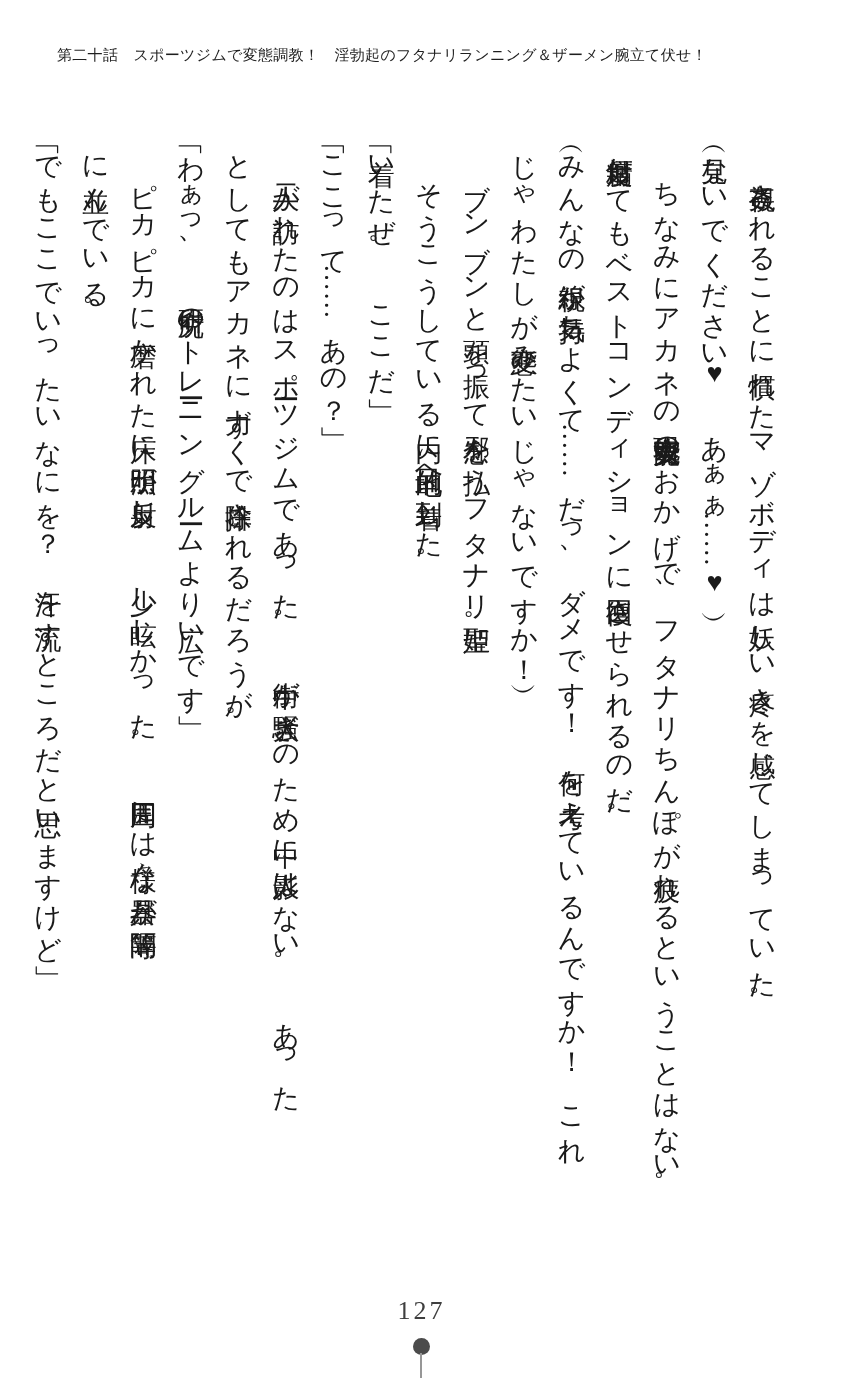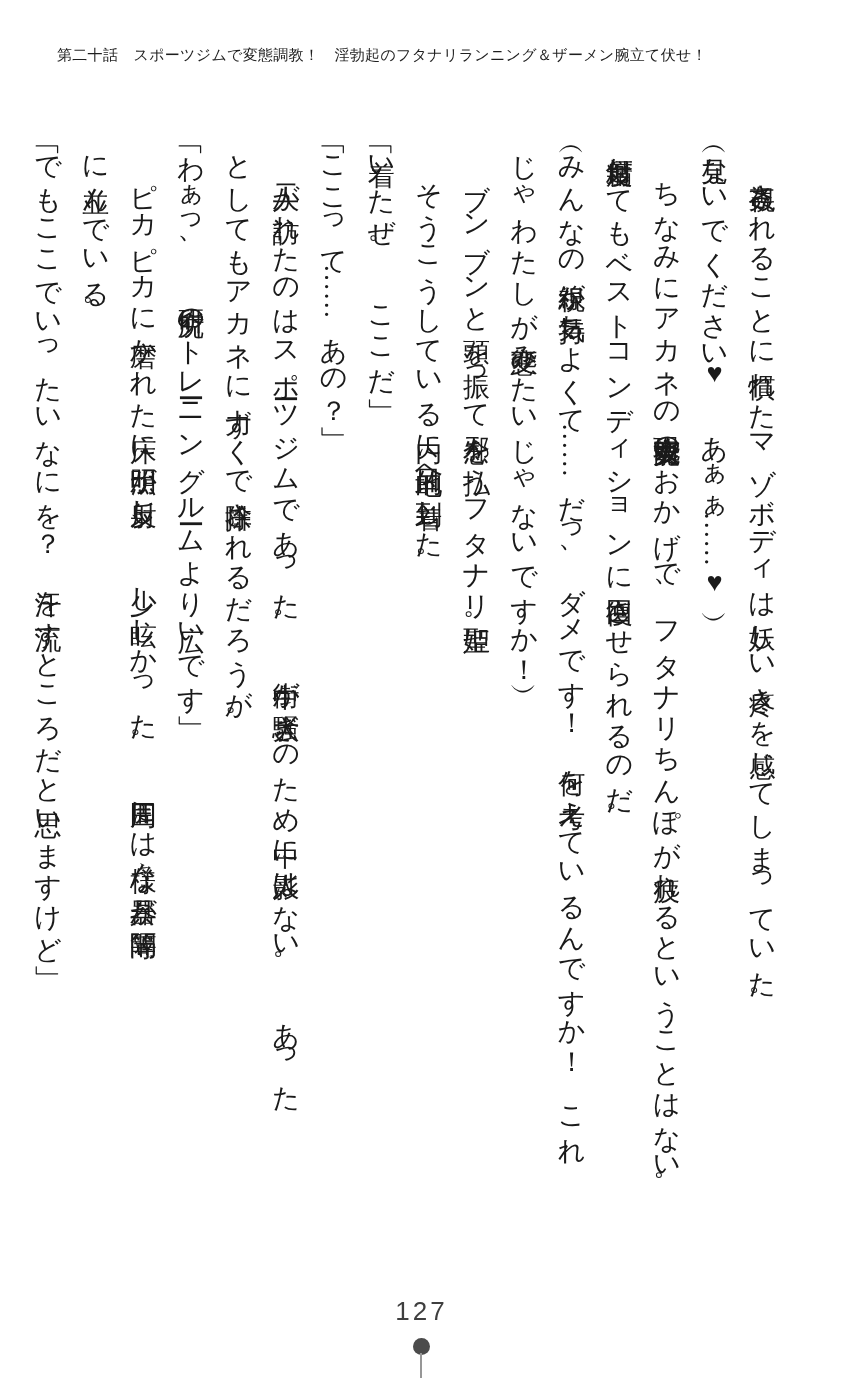--- a/index.html
+++ b/index.html
@@ -41,7 +41,7 @@
     position: absolute;
     left: 0; right: 0; top: 1296px;
     text-align: center;
-    font-family: Liberation Sans, sans-serif;
+    font-family: Liberation Serif, serif;
     font-size: 26px;
     letter-spacing: 3px;
     color: #3f3f3f;

